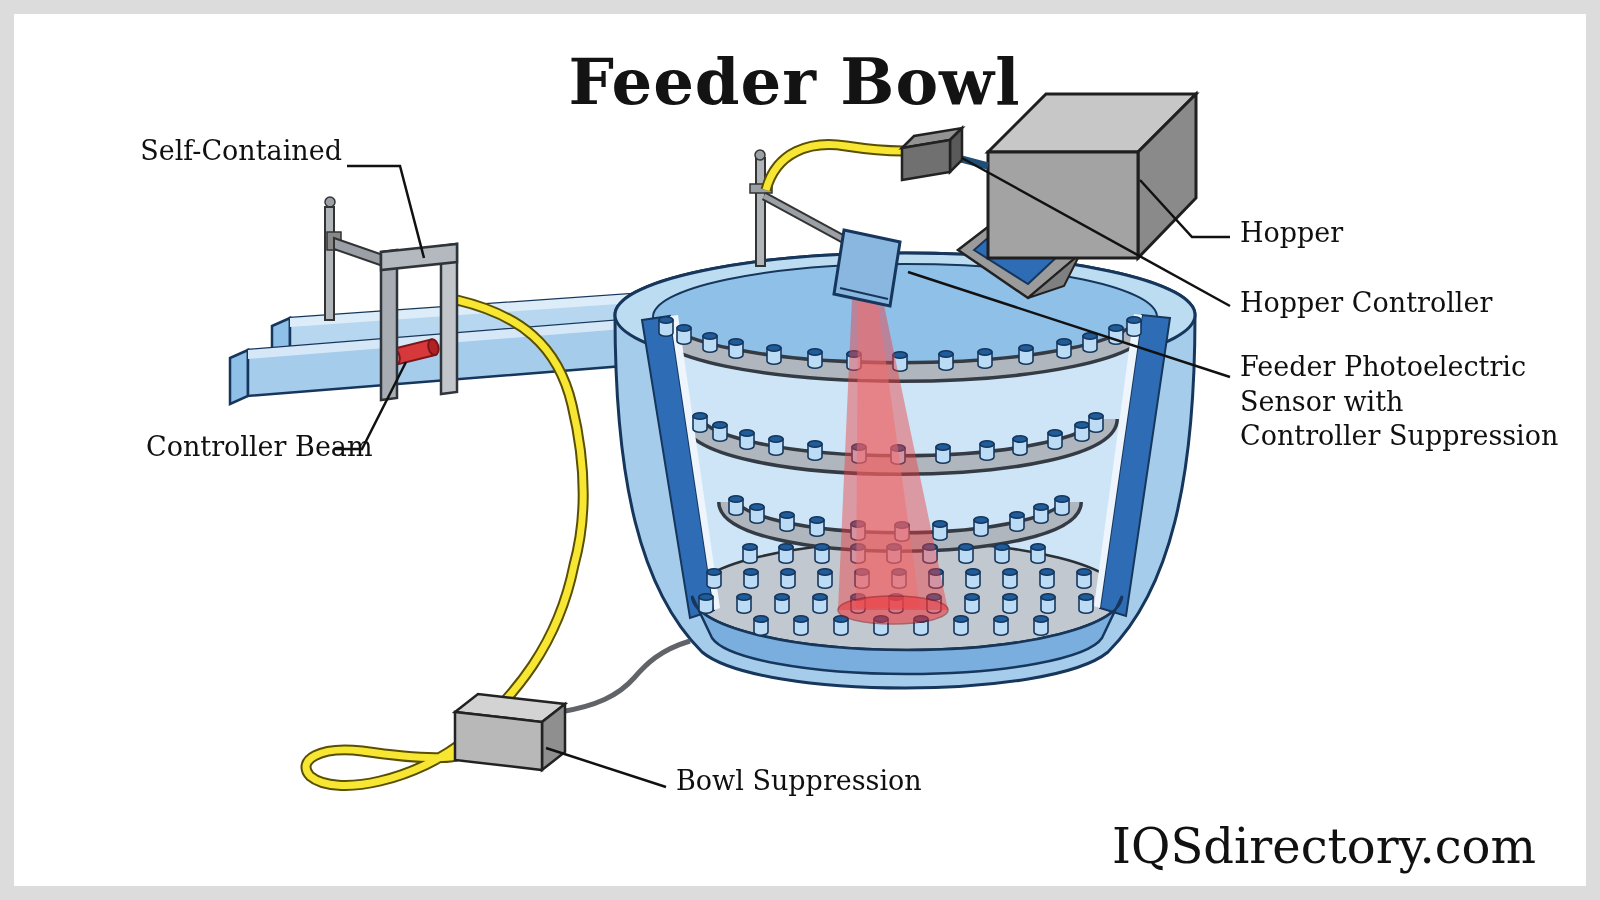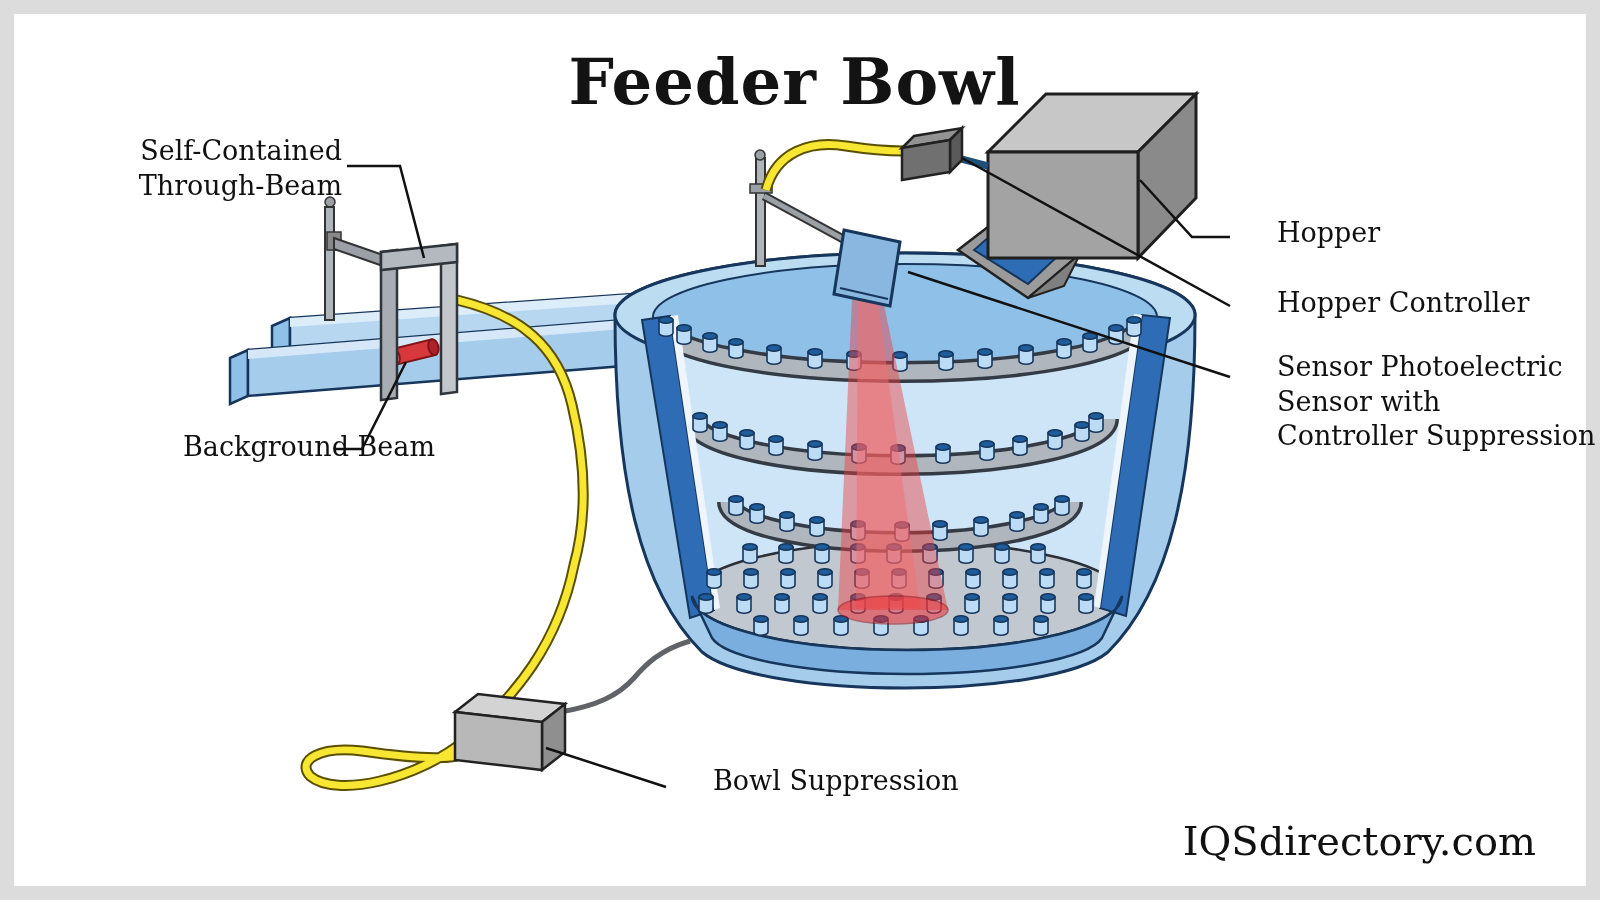--- a/index.html
+++ b/index.html
@@ -16,7 +16,7 @@
     font-size:64px;font-weight:bold;color:#131313;letter-spacing:1px;
   }
   .lbl{
-    position:absolute;font-size:27px;color:#101010;line-height:1.28;white-space:nowrap;margin-left:37px;
+    position:absolute;font-size:27px;color:#101010;line-height:1.28;white-space:nowrap;
   }
   .lbl.right-align{text-align:right;}
   .watermark{

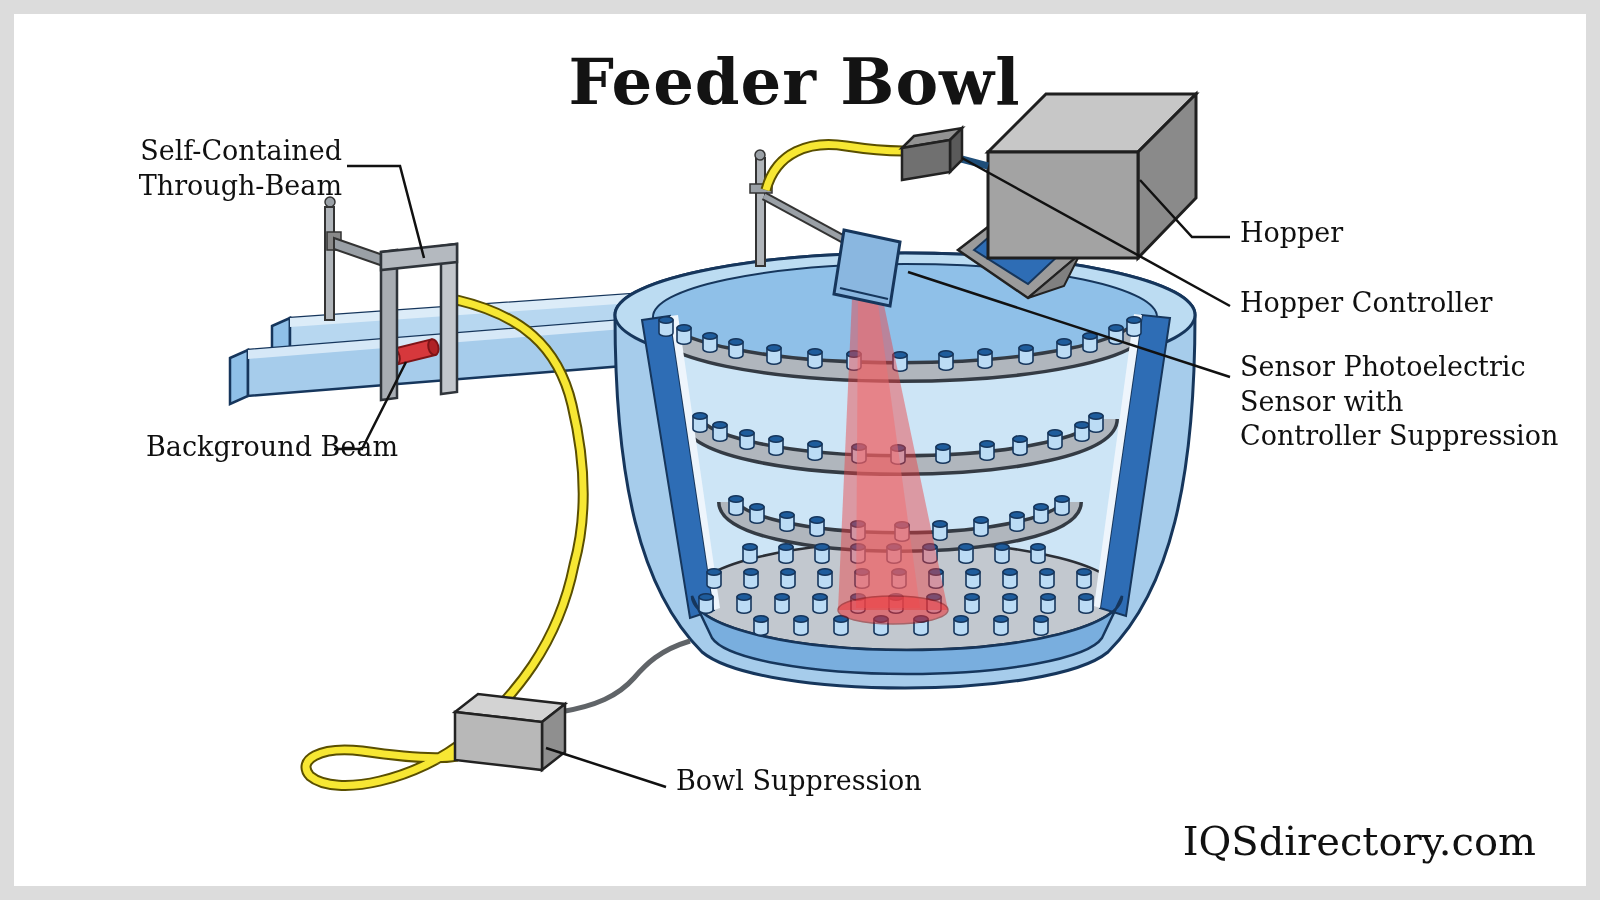--- a/index.html
+++ b/index.html
@@ -455,7 +455,6 @@
 
   <div class="lbl right-align" style="right:1258px;top:134px;">
     <div>Self-Contained</div>
-    <div>Through-Beam</div>
   </div>
 
   <div class="lbl" style="left:146px;top:430px;">Background Beam</div>

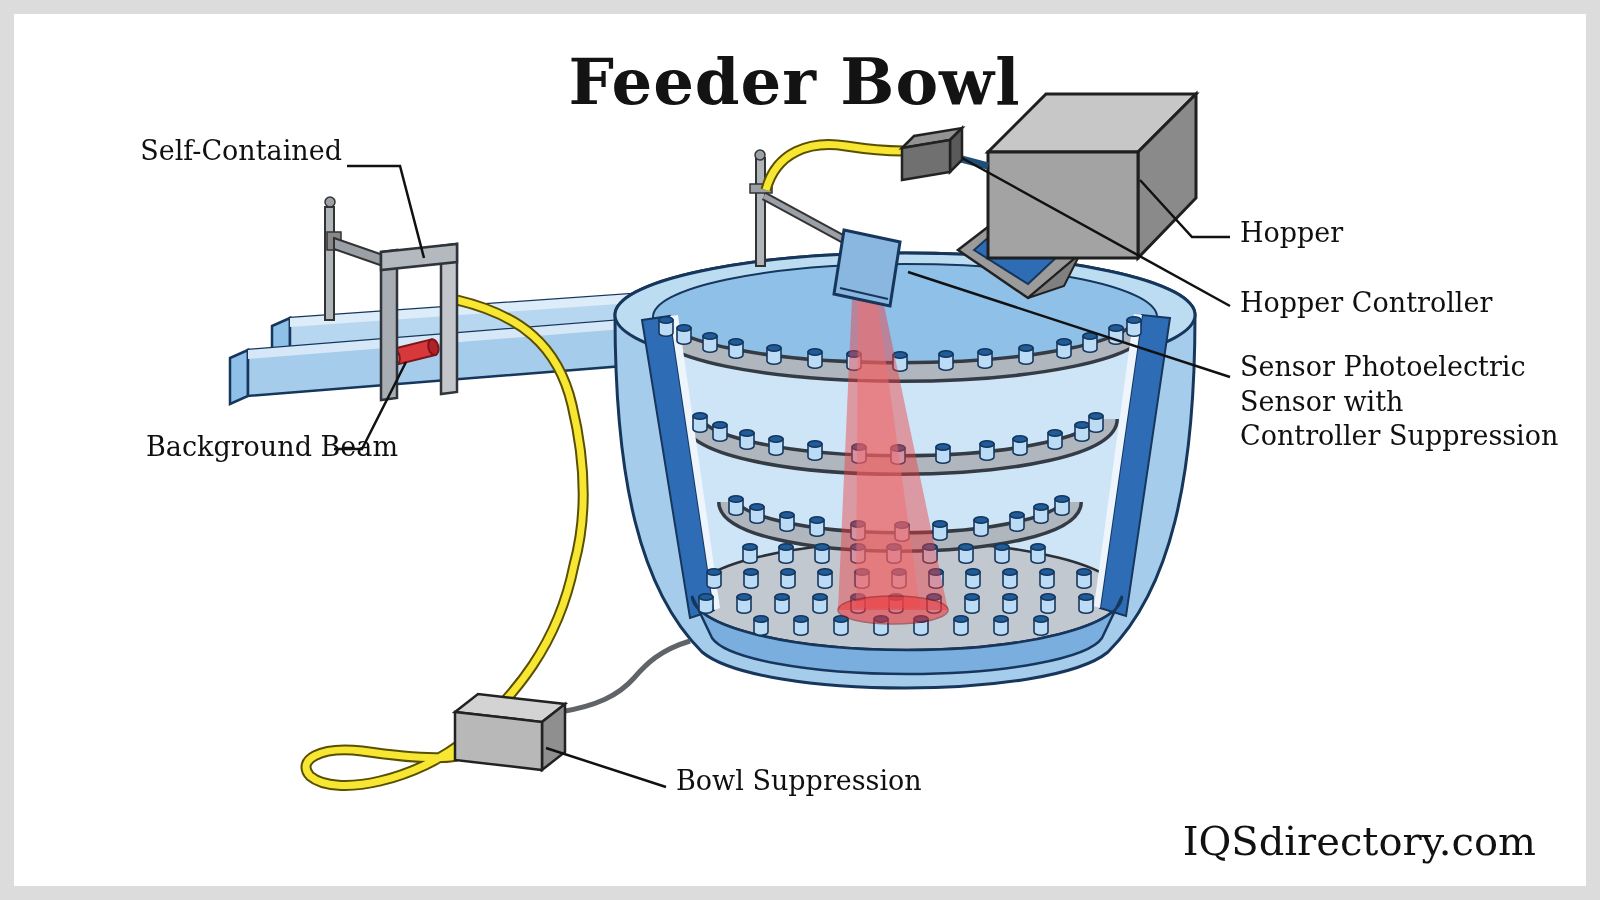--- a/index.html
+++ b/index.html
@@ -466,7 +466,7 @@
   <div class="lbl" style="left:1240px;top:286px;text-align:center;">Hopper Controller</div>
 
   <div class="lbl" style="left:1240px;top:350px;">
-    <div>Sensor Photoelectric</div>
+    <div>Feeder Photoelectric</div>
     <div>Sensor with</div>
     <div>Controller Suppression</div>
   </div>

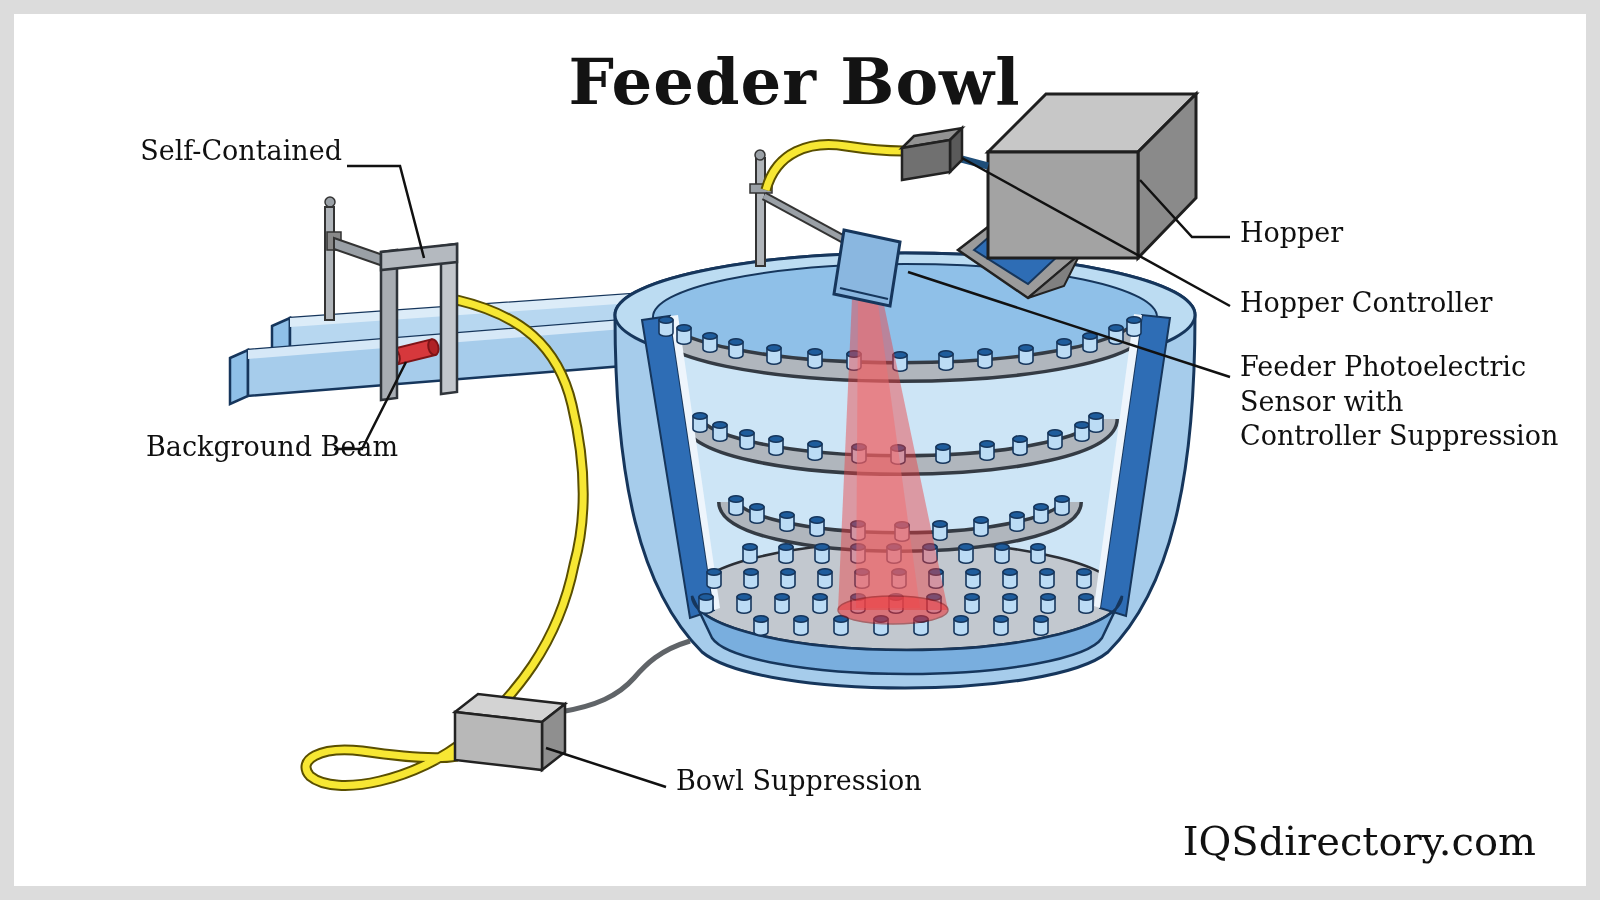--- a/index.html
+++ b/index.html
@@ -457,7 +457,7 @@
     <div>Self-Contained</div>
   </div>
 
-  <div class="lbl" style="left:146px;top:430px;">Background Beam</div>
+  <div class="lbl" style="left:146px;top:430px;">Controller Beam</div>
 
   <div class="lbl" style="left:676px;top:764px;">Bowl Suppression</div>
 

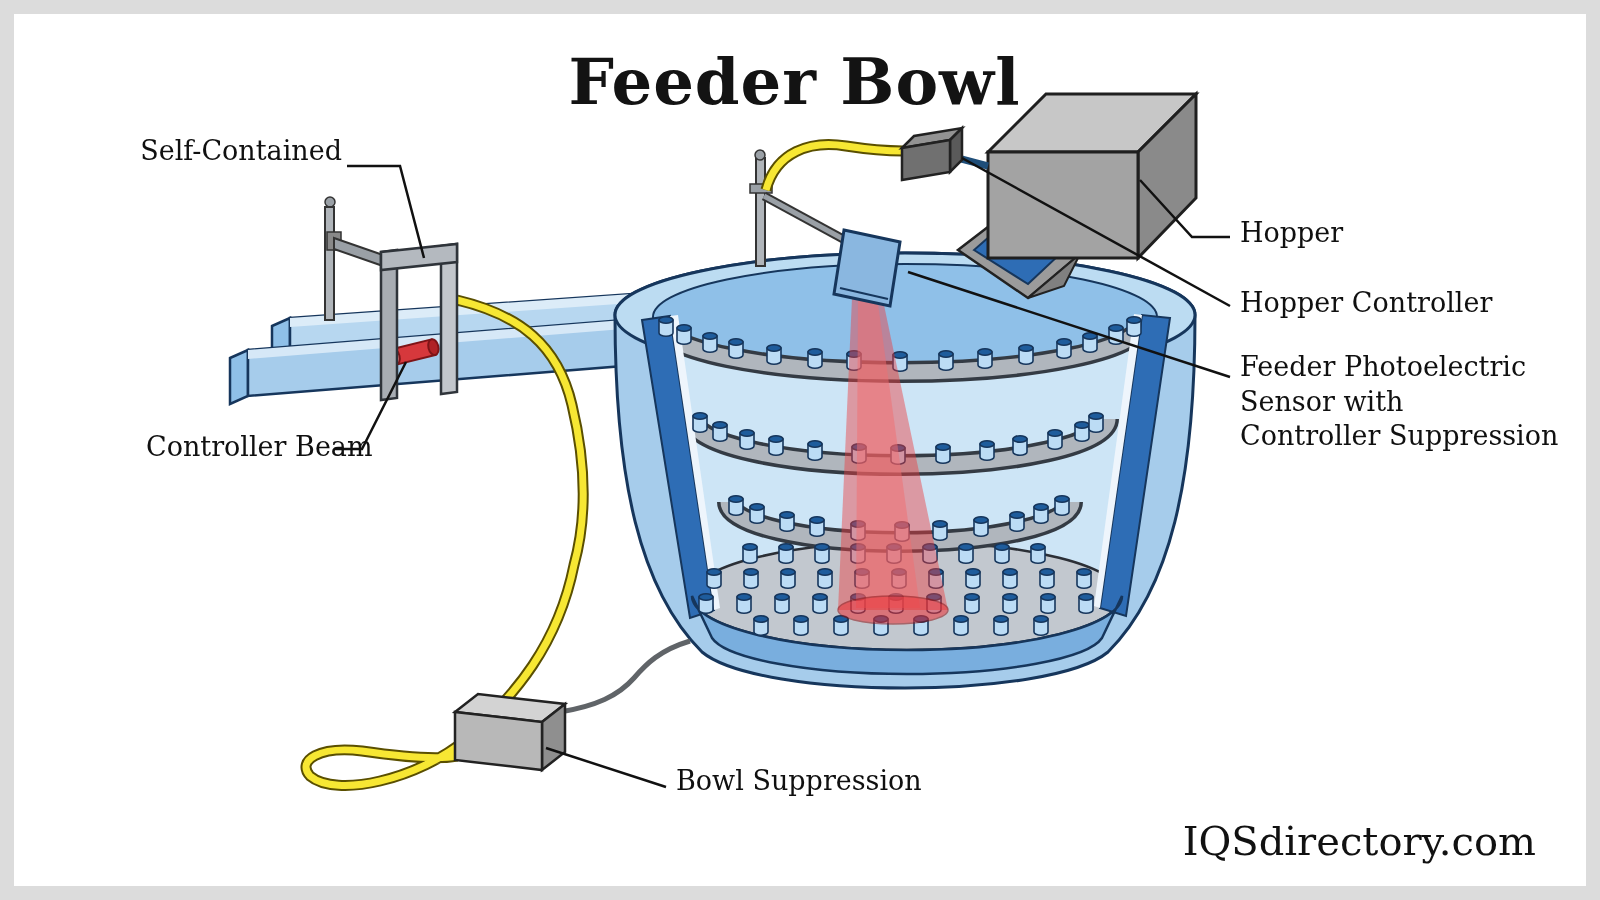--- a/index.html
+++ b/index.html
@@ -20,7 +20,7 @@
   }
   .lbl.right-align{text-align:right;}
   .watermark{
-    position:absolute;right:64px;top:818px;font-size:40px;color:#111111;margin-left:16px;
+    position:absolute;right:64px;top:818px;font-size:48px;color:#111111;margin-left:16px;
   }
 </style>
 </head>

